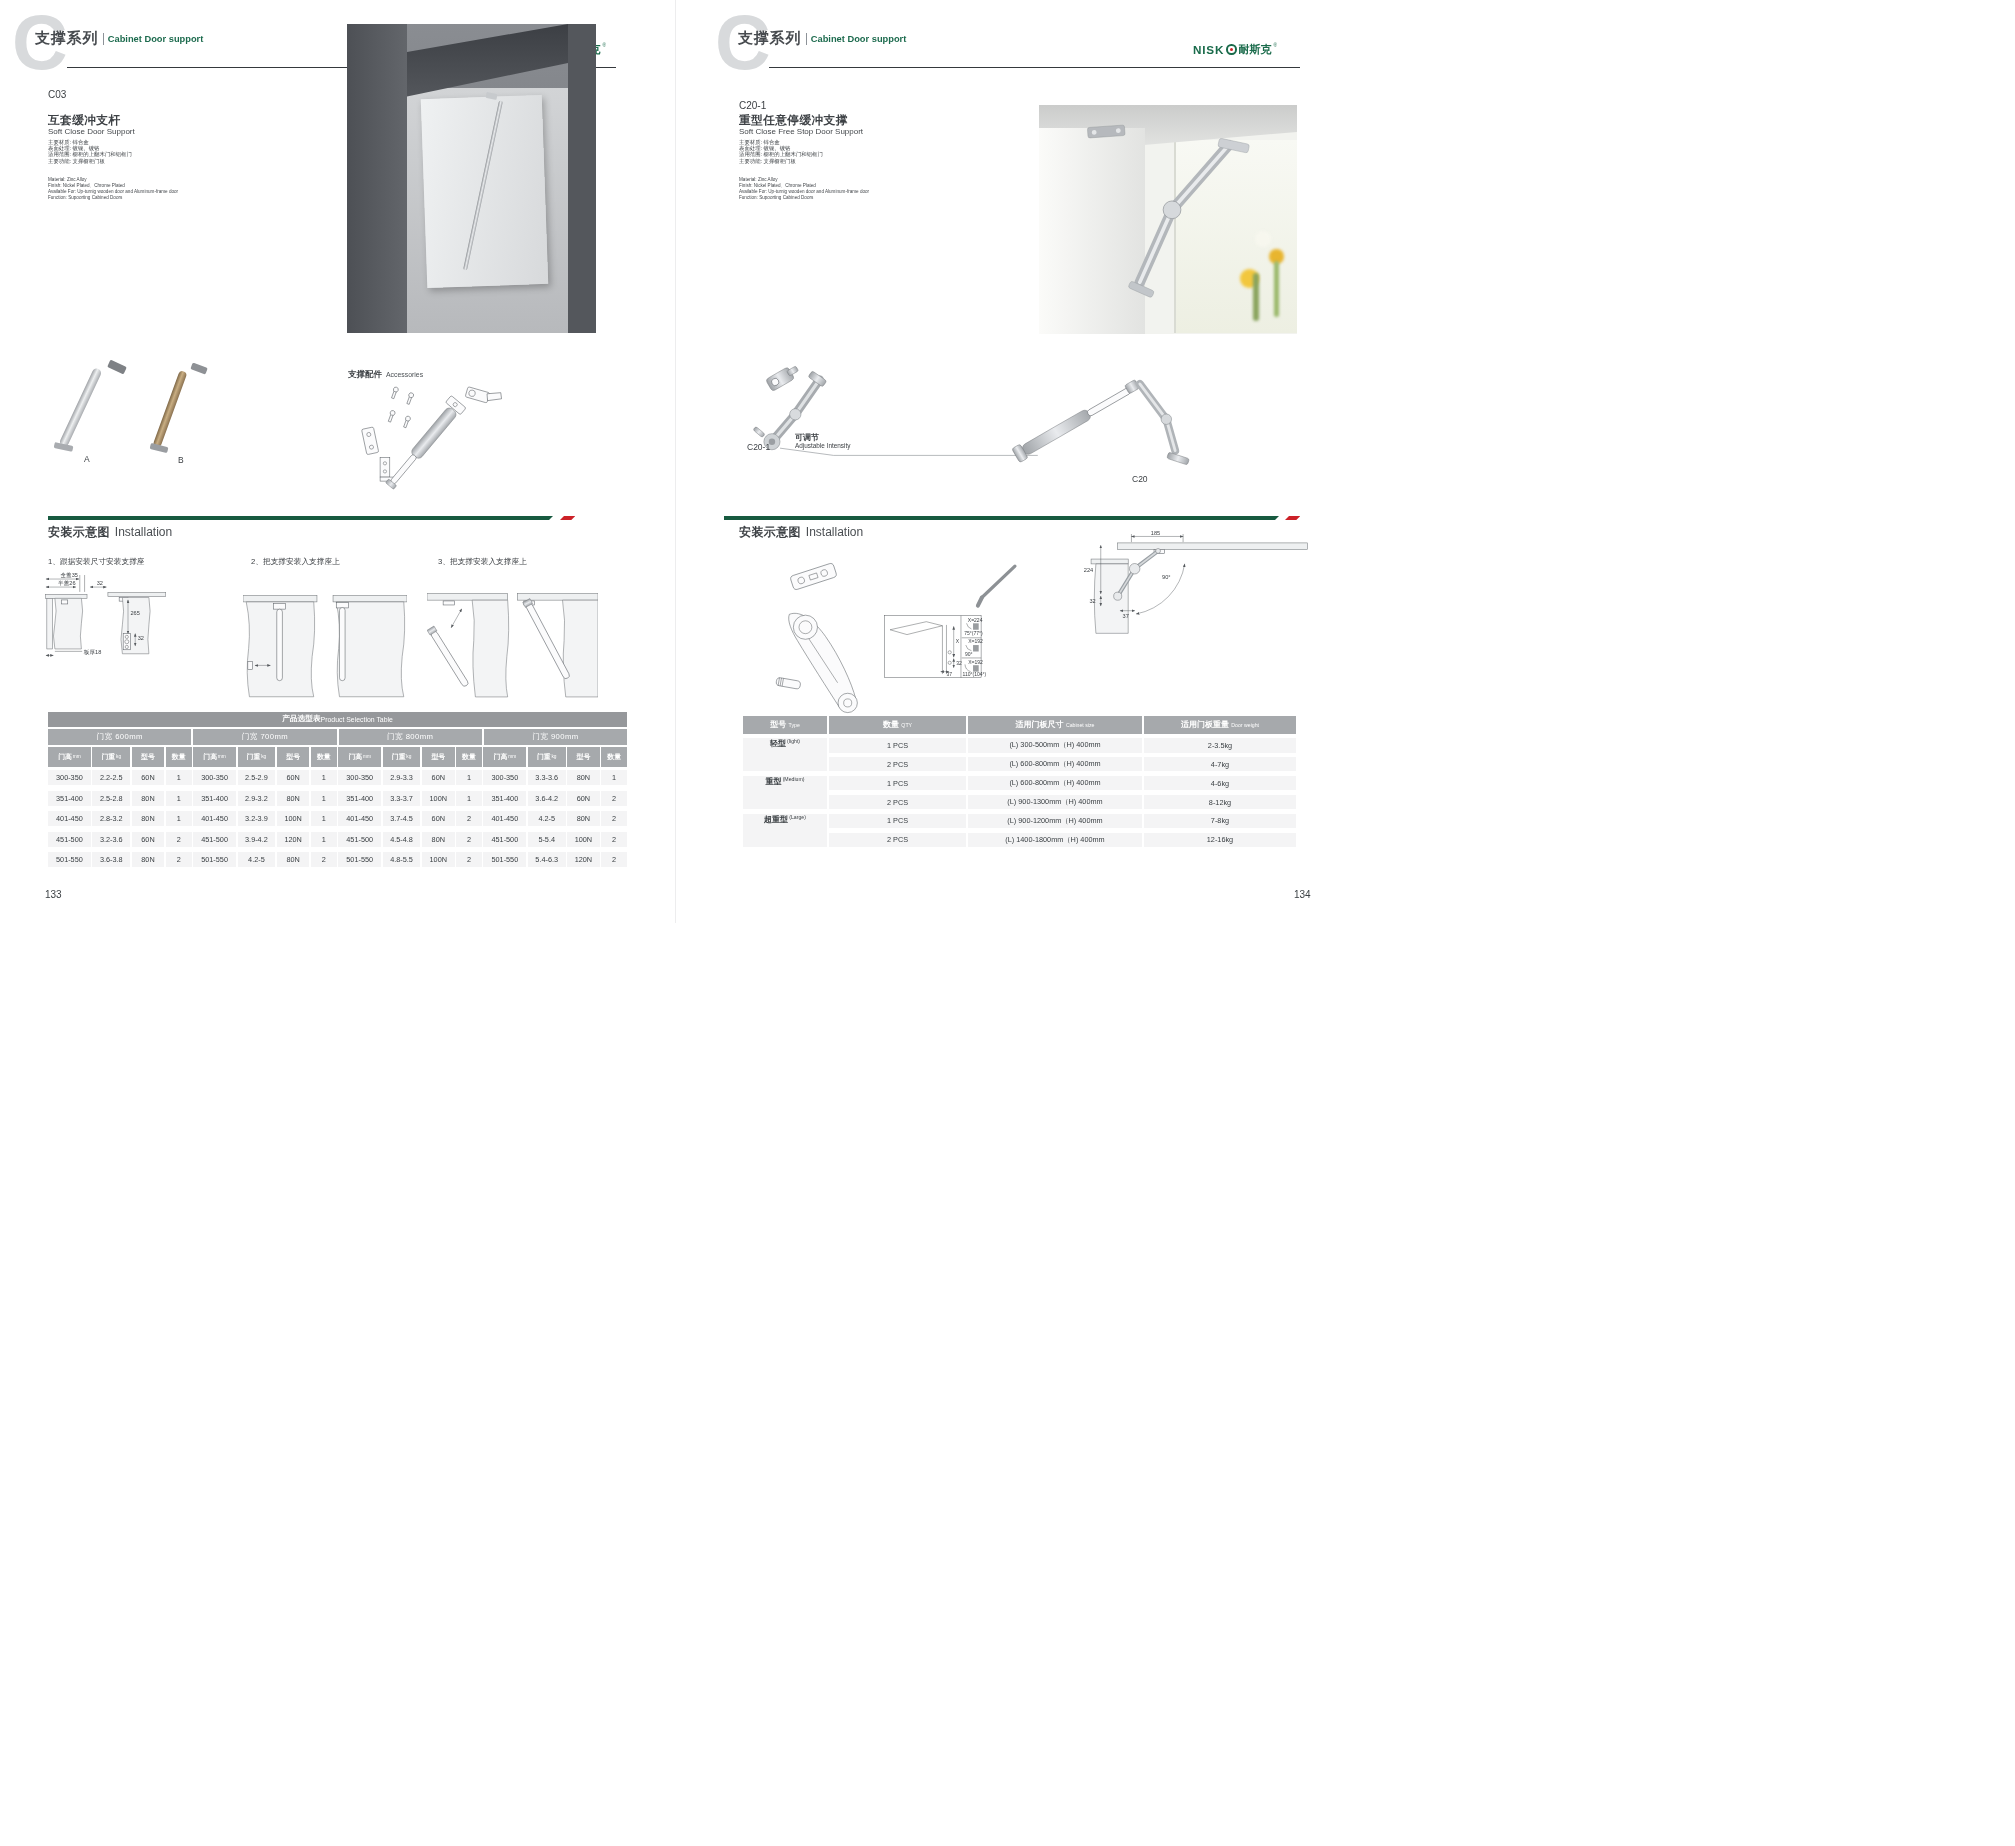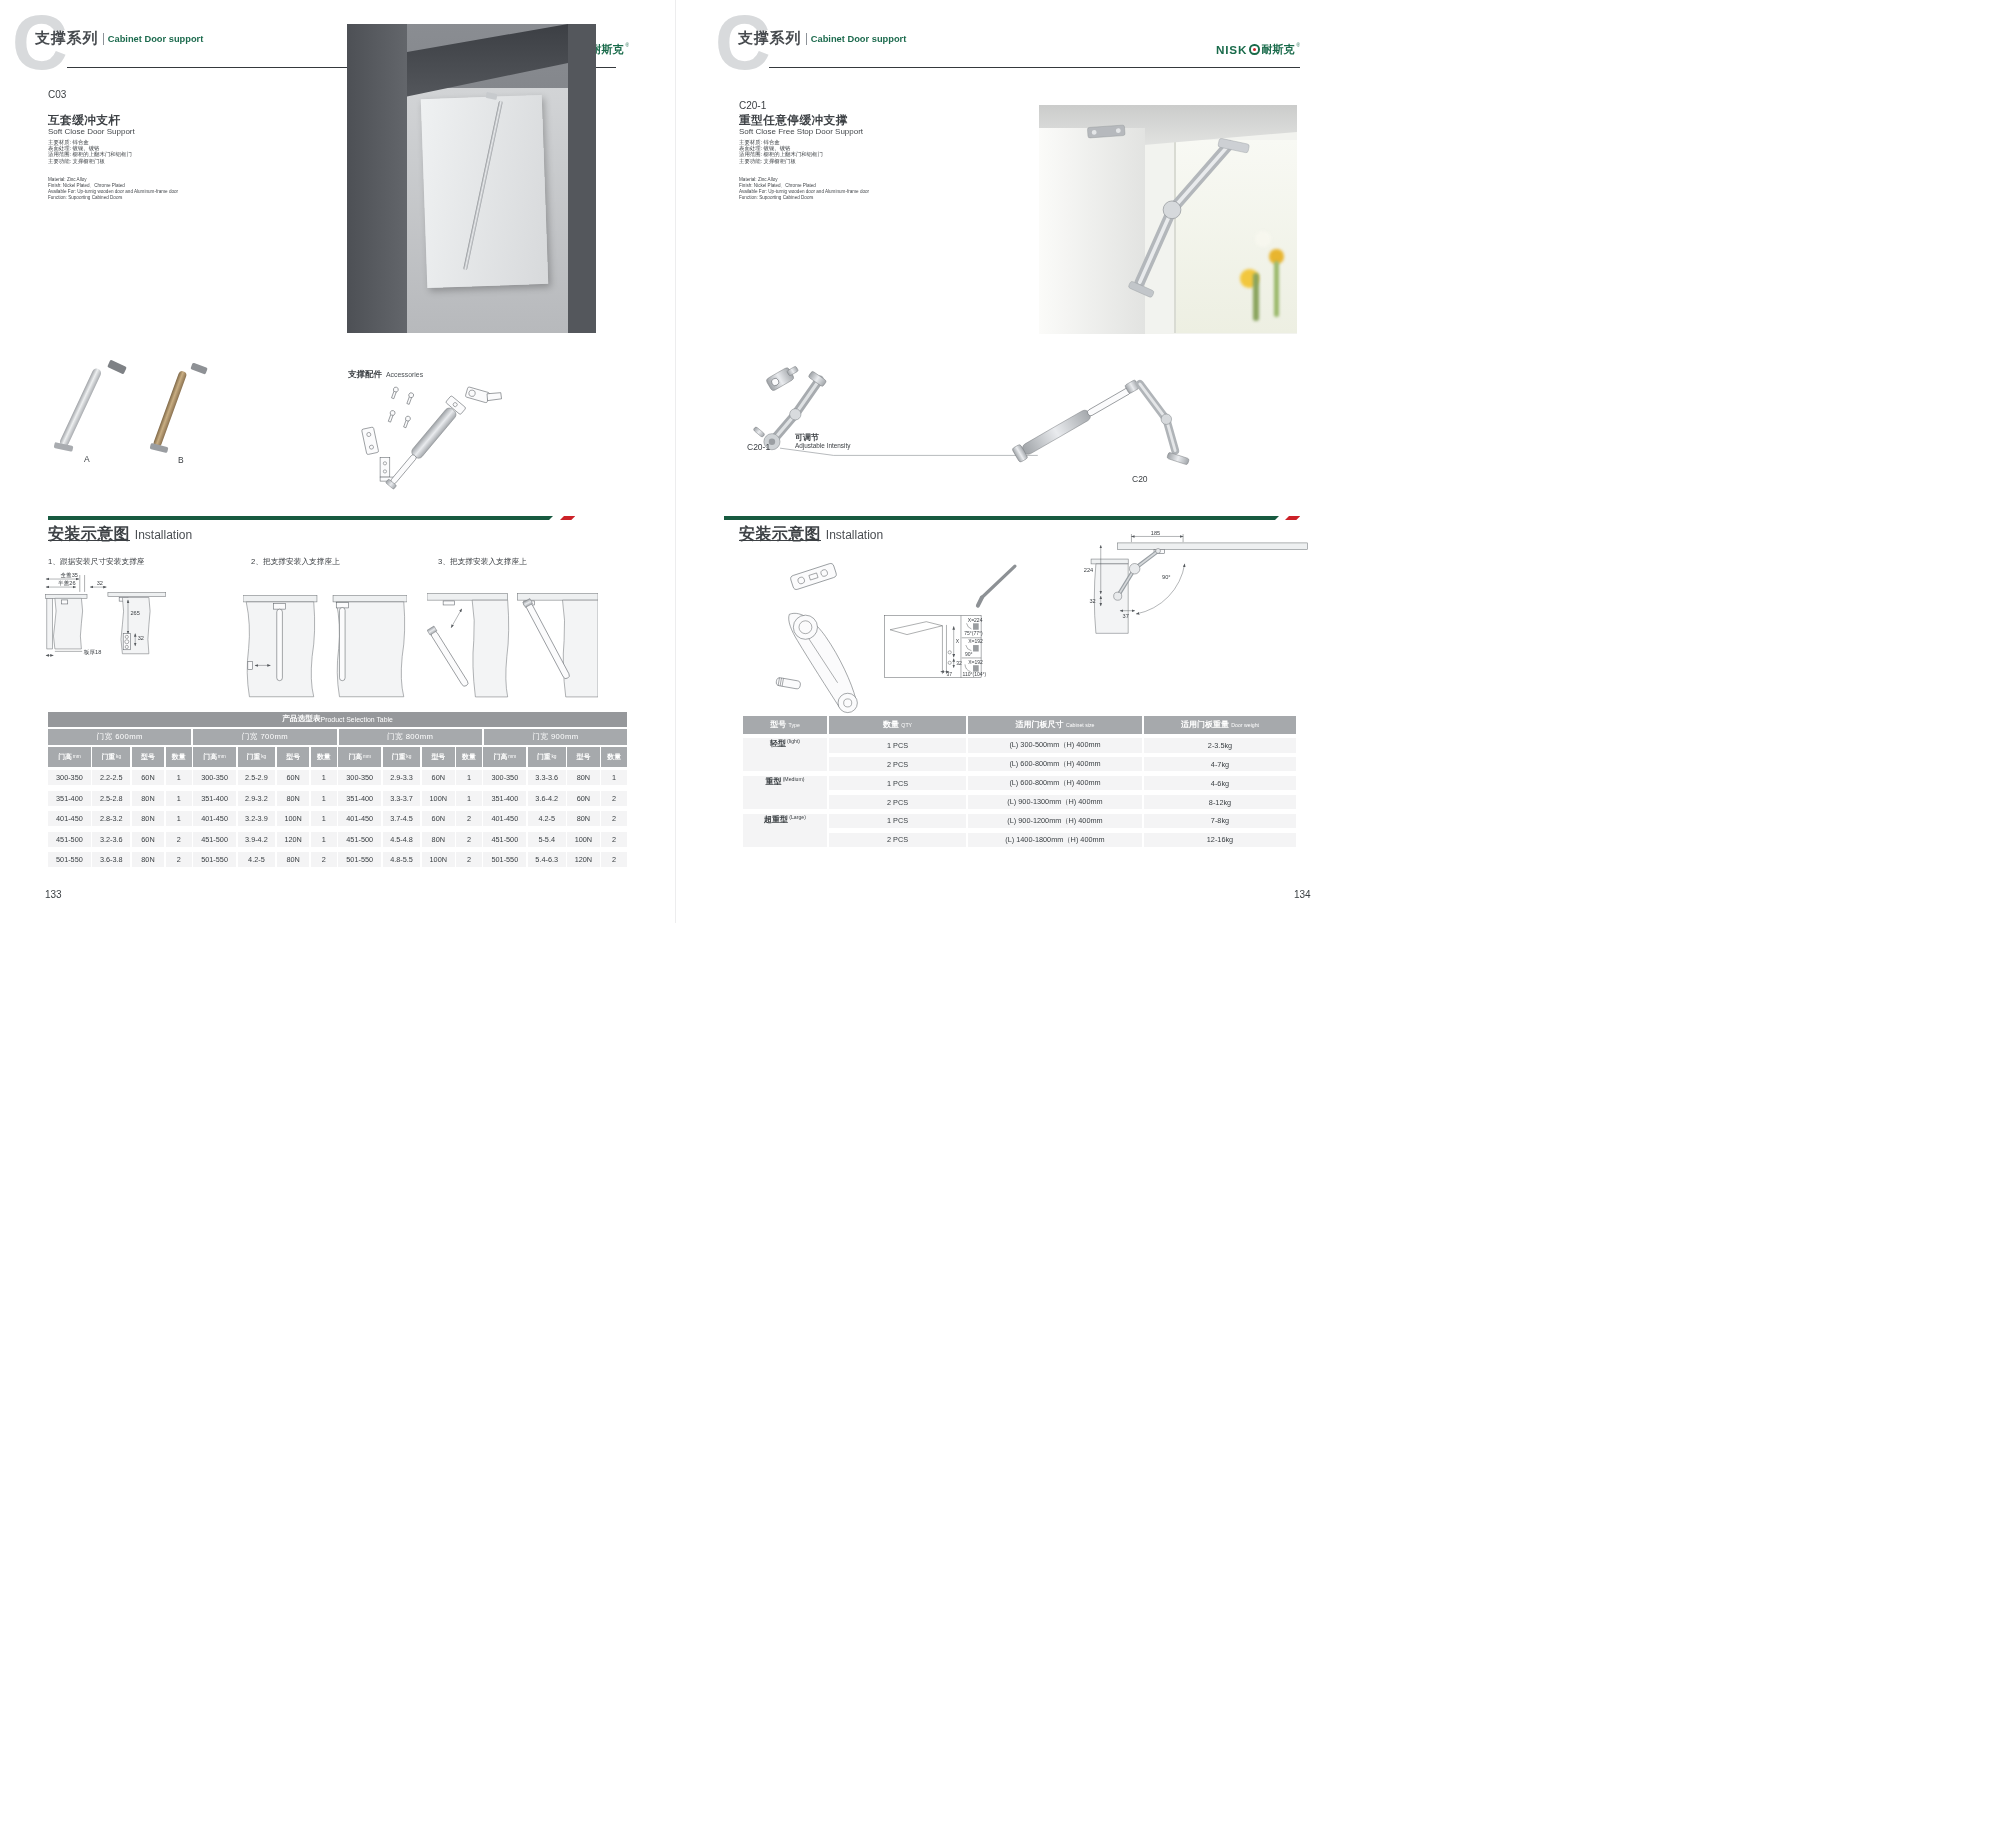--- a/index.html
+++ b/index.html
@@ -17,7 +17,7 @@
   .series-en{font-size:9.3px;font-weight:700;color:#1d6b4e;}
   .header-underline{position:absolute;height:1.2px;background:#35393d;}
   .brand{position:absolute;display:flex;align-items:center;gap:2px;}
-  .brand-latin{font-size:11.7px;font-weight:800;color:#1a6b4b;letter-spacing:0.8px;margin-left:23px;}
+  .brand-latin{font-size:11.7px;font-weight:800;color:#1a6b4b;letter-spacing:0.8px;}
   .logo-o{display:inline-block;width:6.4px;height:6.4px;border:2px solid #1a6b4b;border-radius:50%;position:relative;}
   .logo-dot{position:absolute;left:50%;top:50%;width:3.2px;height:3.2px;margin:-1.6px 0 0 -1.6px;border-radius:50%;background:#d1232a;}
   .brand-cn{font-size:11px;font-weight:700;color:#1a6b4b;}

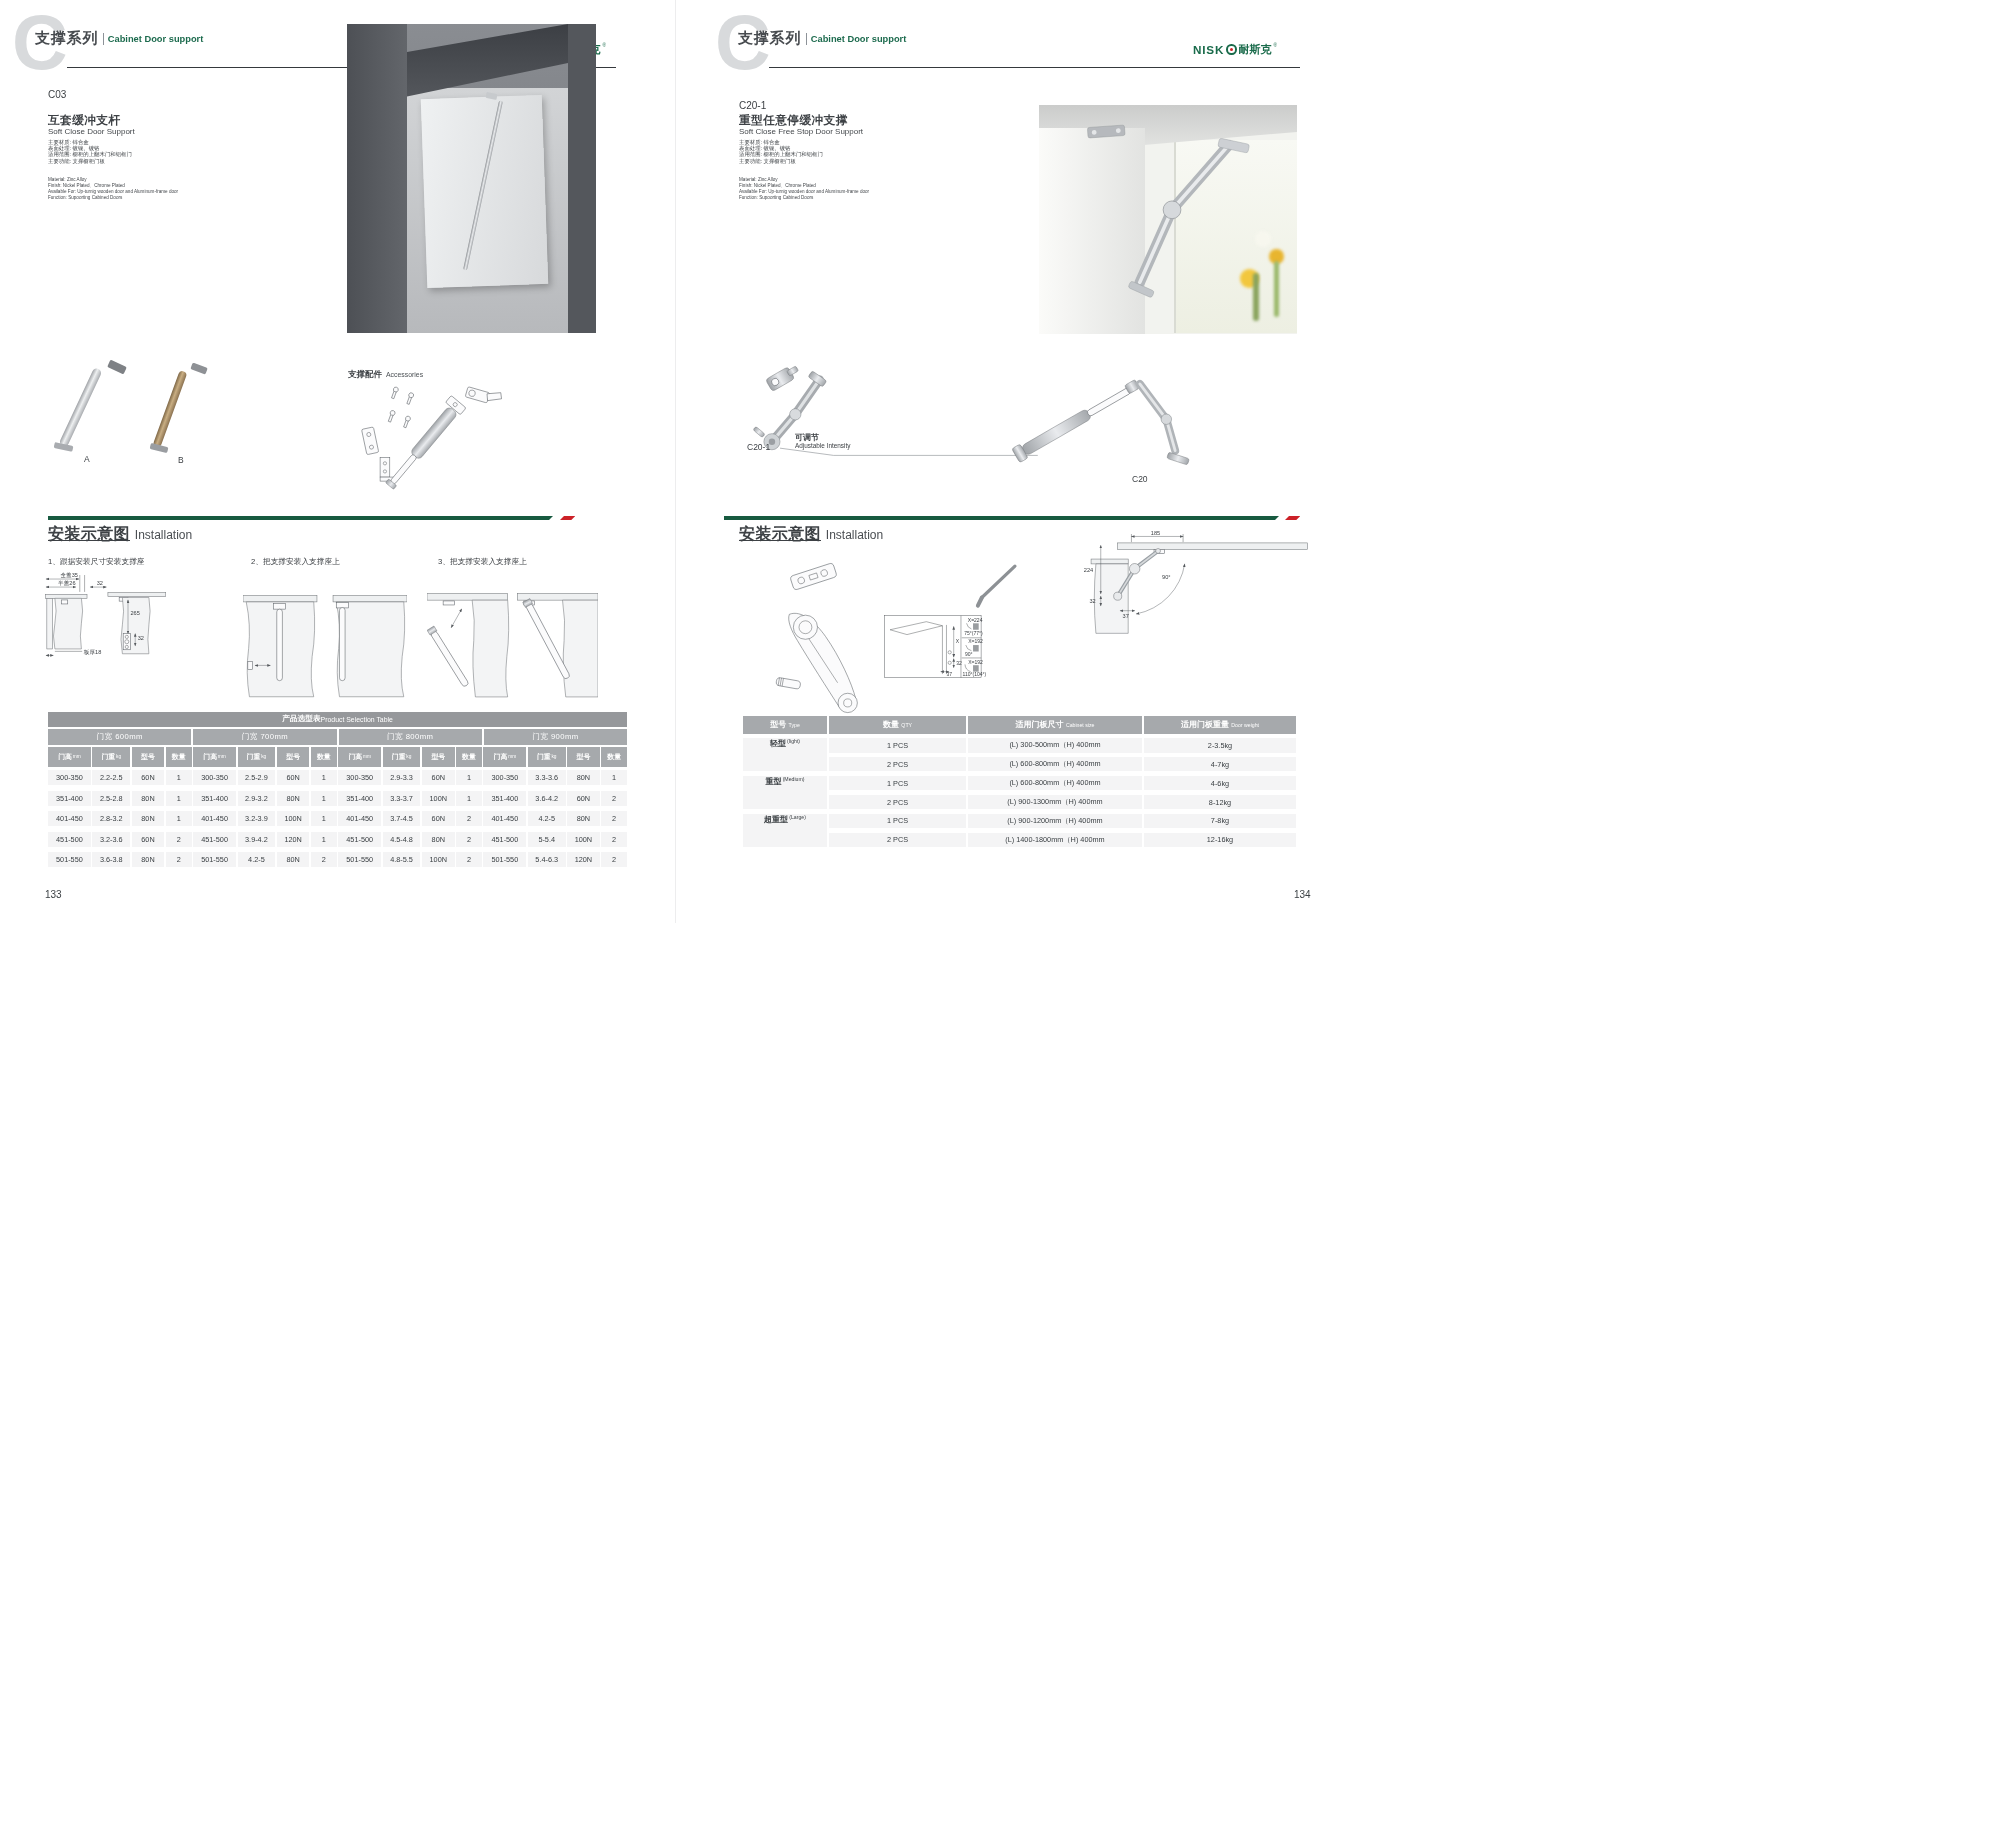--- a/index.html
+++ b/index.html
@@ -48,7 +48,7 @@
   .bar-green{position:absolute;height:4px;background:#175a40;clip-path:polygon(0 0,100% 0,calc(100% - 4px) 100%,0 100%);}
   .bar-red{position:absolute;height:4px;background:#cc2128;clip-path:polygon(4px 0,100% 0,calc(100% - 4px) 100%,0 100%);}
   .install-h{position:absolute;display:flex;align-items:baseline;gap:4.8px;}
-  .install-cn{font-size:16px;font-weight:700;color:#3d4145;letter-spacing:0.4px;text-decoration:underline;}
+  .install-cn{font-size:12px;font-weight:700;color:#3d4145;letter-spacing:0.4px;}
   .install-en{font-size:12px;color:#4a4e52;}
   .step-label{position:absolute;font-size:7.7px;color:#3d4145;}
   

